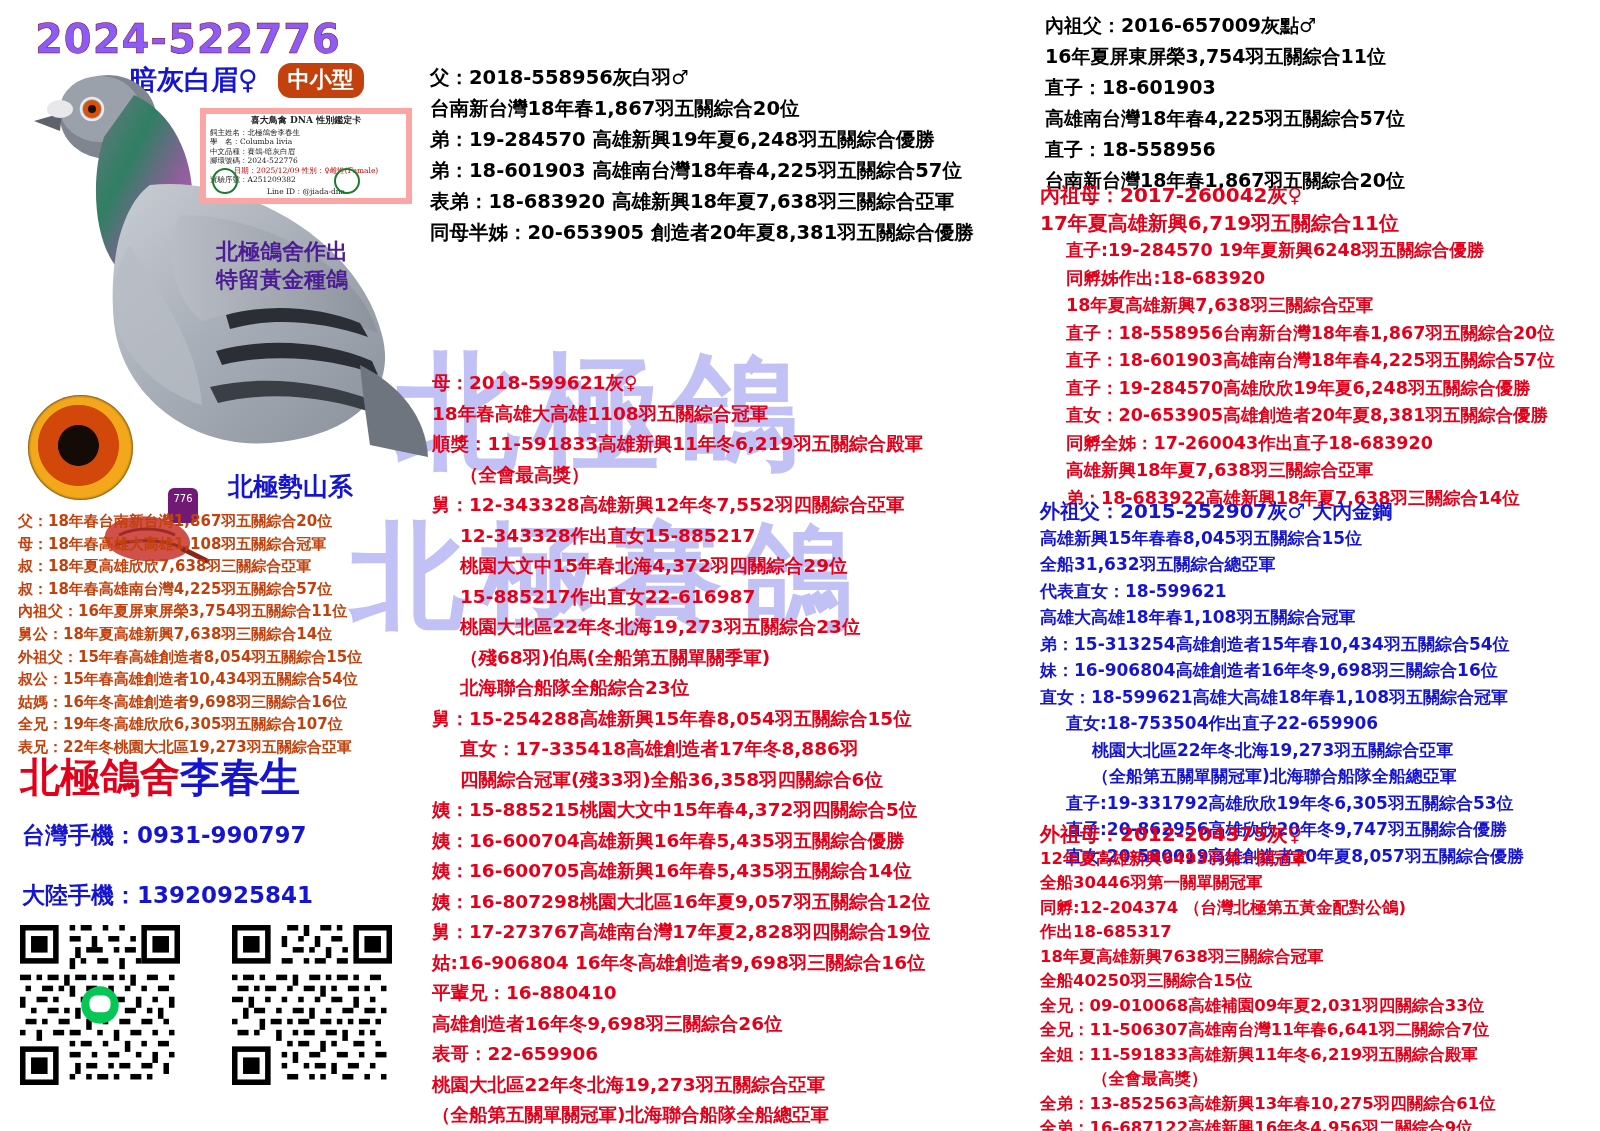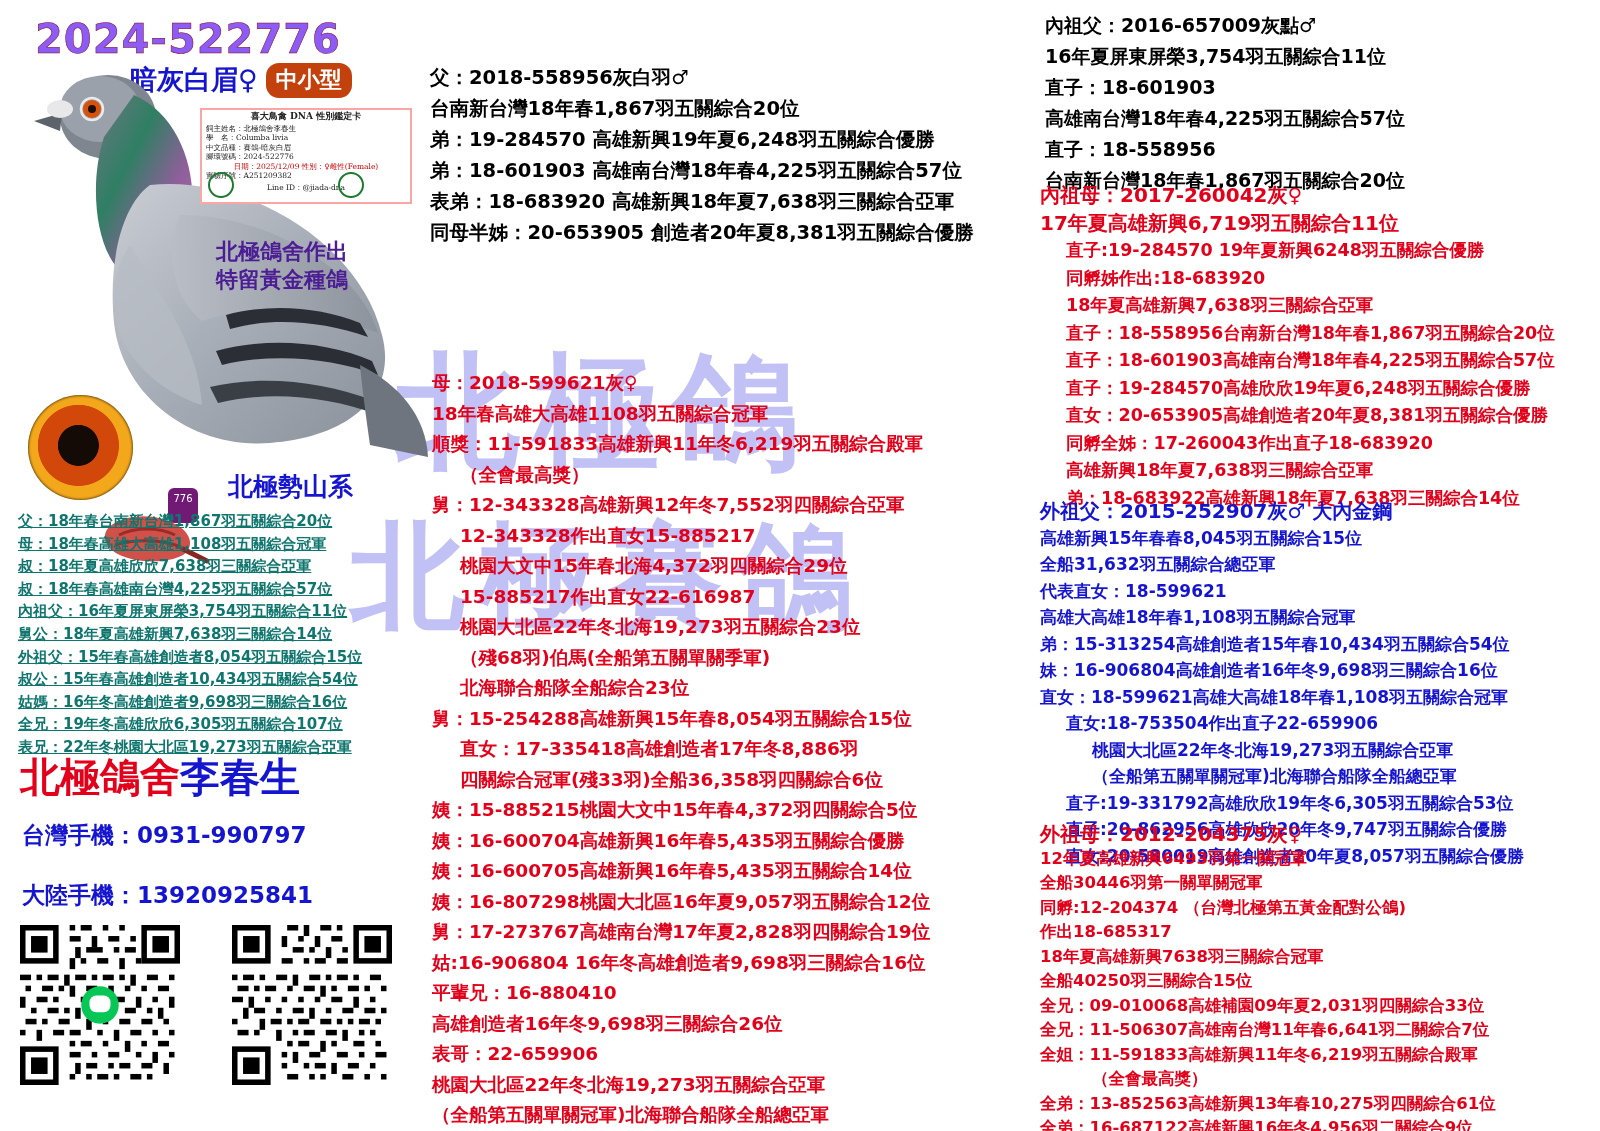--- a/index.html
+++ b/index.html
@@ -32,7 +32,7 @@
     font-family:"DejaVu Sans","Liberation Sans",sans-serif;
     -webkit-text-stroke:.5px #8a0010;
   }
-  .badge-row{position:absolute;left:130px;top:62px;display:flex;align-items:center;gap:8px;}
+  .badge-row{position:absolute;left:130px;top:62px;display:flex;align-items:center;gap:20px;}
   .badge-blue{font-size:27px;font-weight:bold;color:#1515cf;}
   .badge-pill{
     background:#c2410c;color:#fff;border-radius:13px;

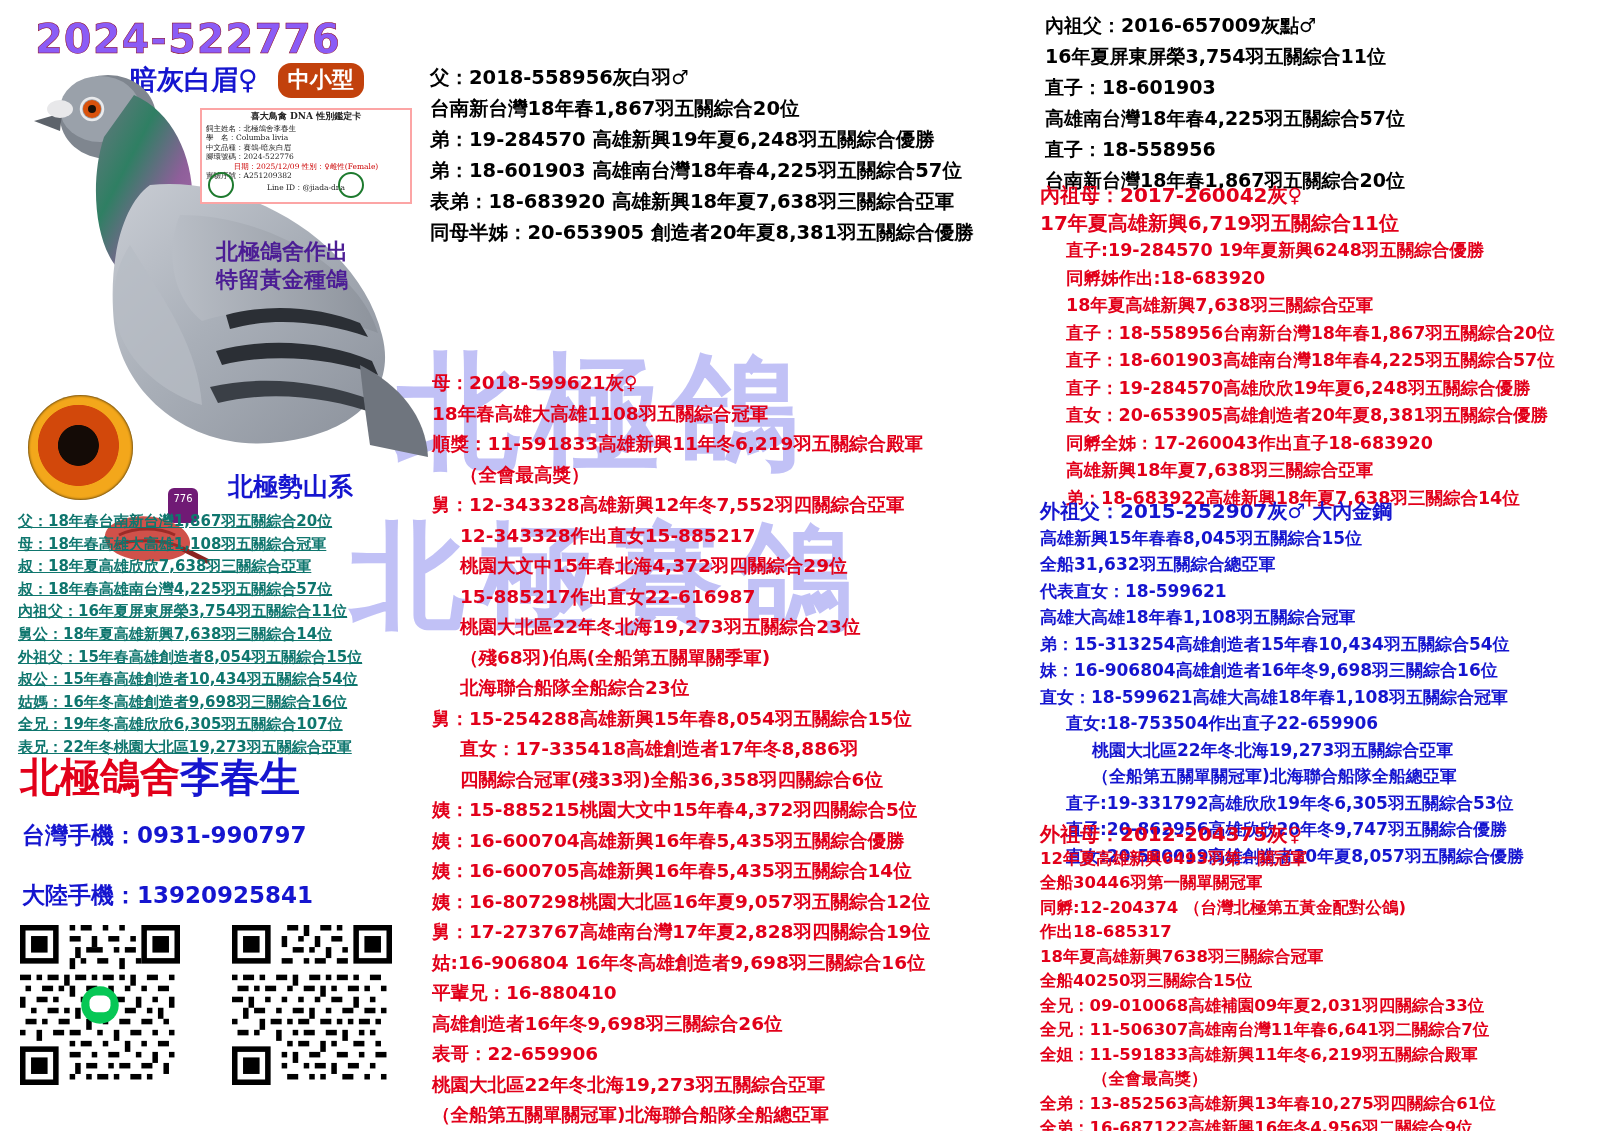--- a/index.html
+++ b/index.html
@@ -61,7 +61,7 @@
   
   .dna-card{
     position:absolute;left:200px;top:108px;width:212px;height:96px;
-    background:#fff;border:2px solid #fca5a5;
+    background:#fff;border:6px solid #fca5a5;
     font-size:7.5px;line-height:9.5px;color:#222;
     padding:2px 4px;box-sizing:border-box;
     font-family:"DejaVu Serif","Liberation Serif",serif;

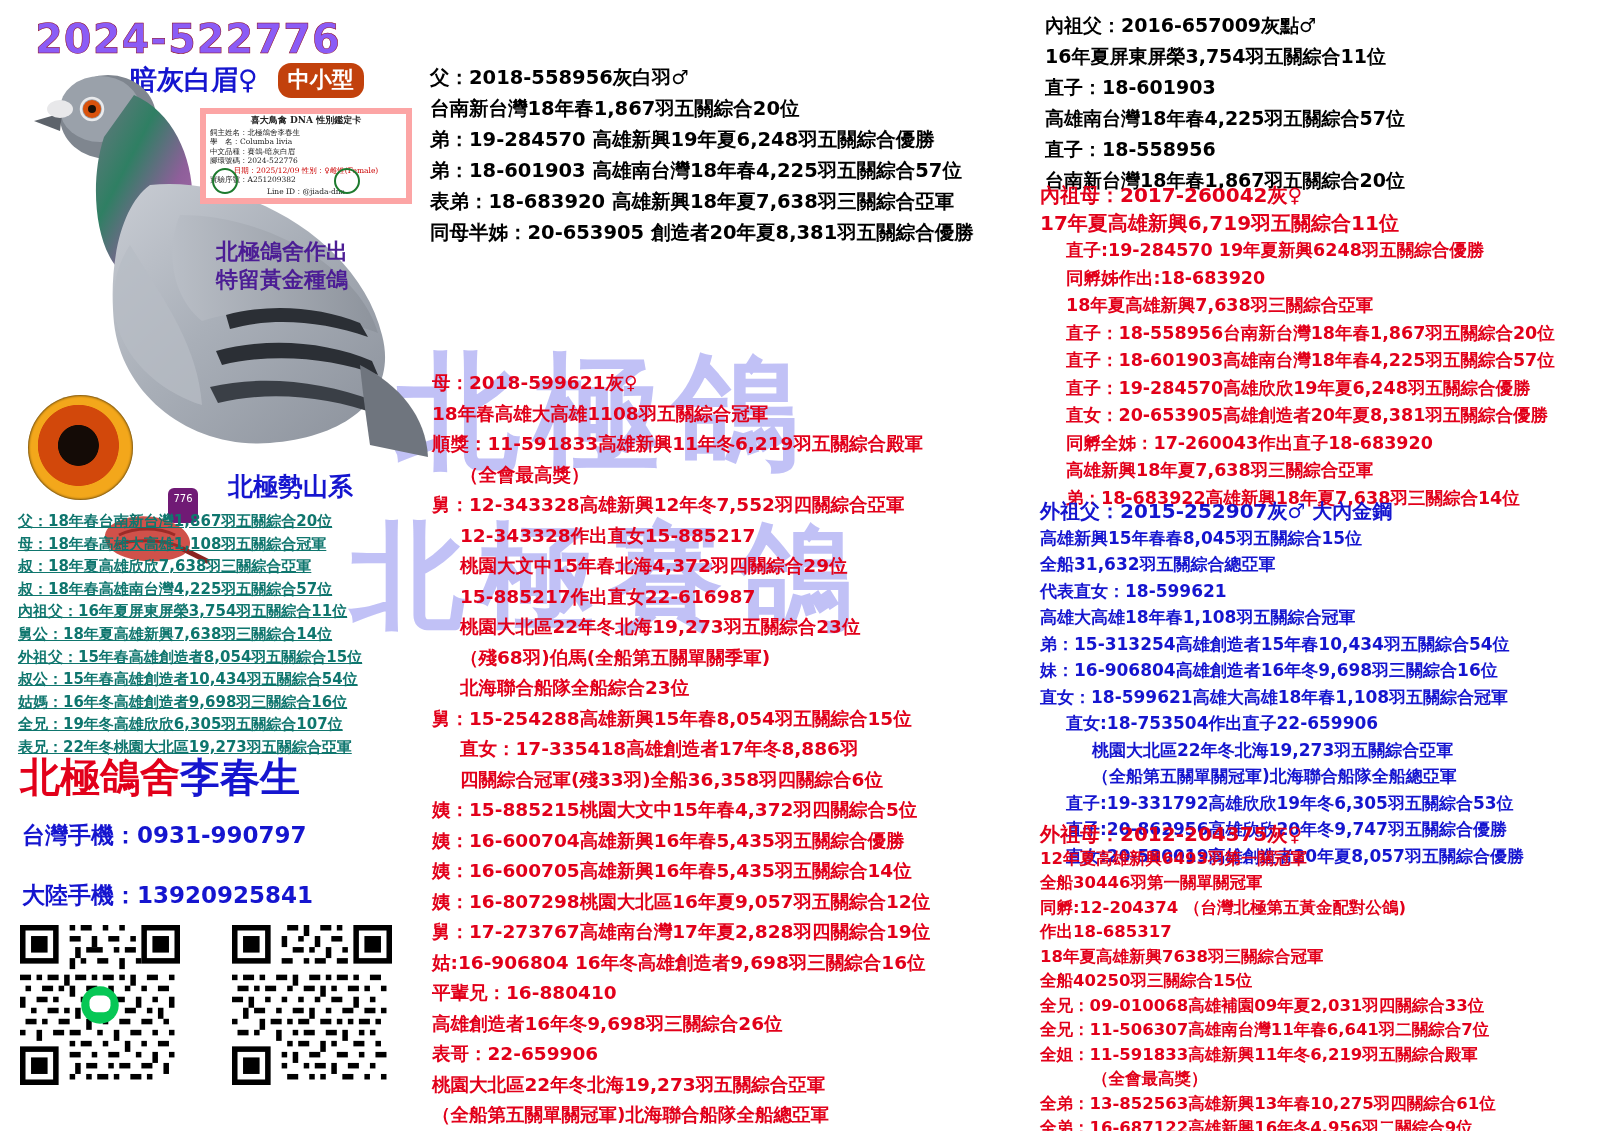--- a/index.html
+++ b/index.html
@@ -89,7 +89,7 @@
   
   .left-list{
     position:absolute;left:18px;top:510px;width:430px;
-    font-size:15px;line-height:22.6px;font-weight:bold;color:#0f766e;text-decoration:underline;
+    font-size:15px;line-height:22.6px;font-weight:bold;color:#c2410c;
   }
   .left-list .row{white-space:nowrap;}
 

